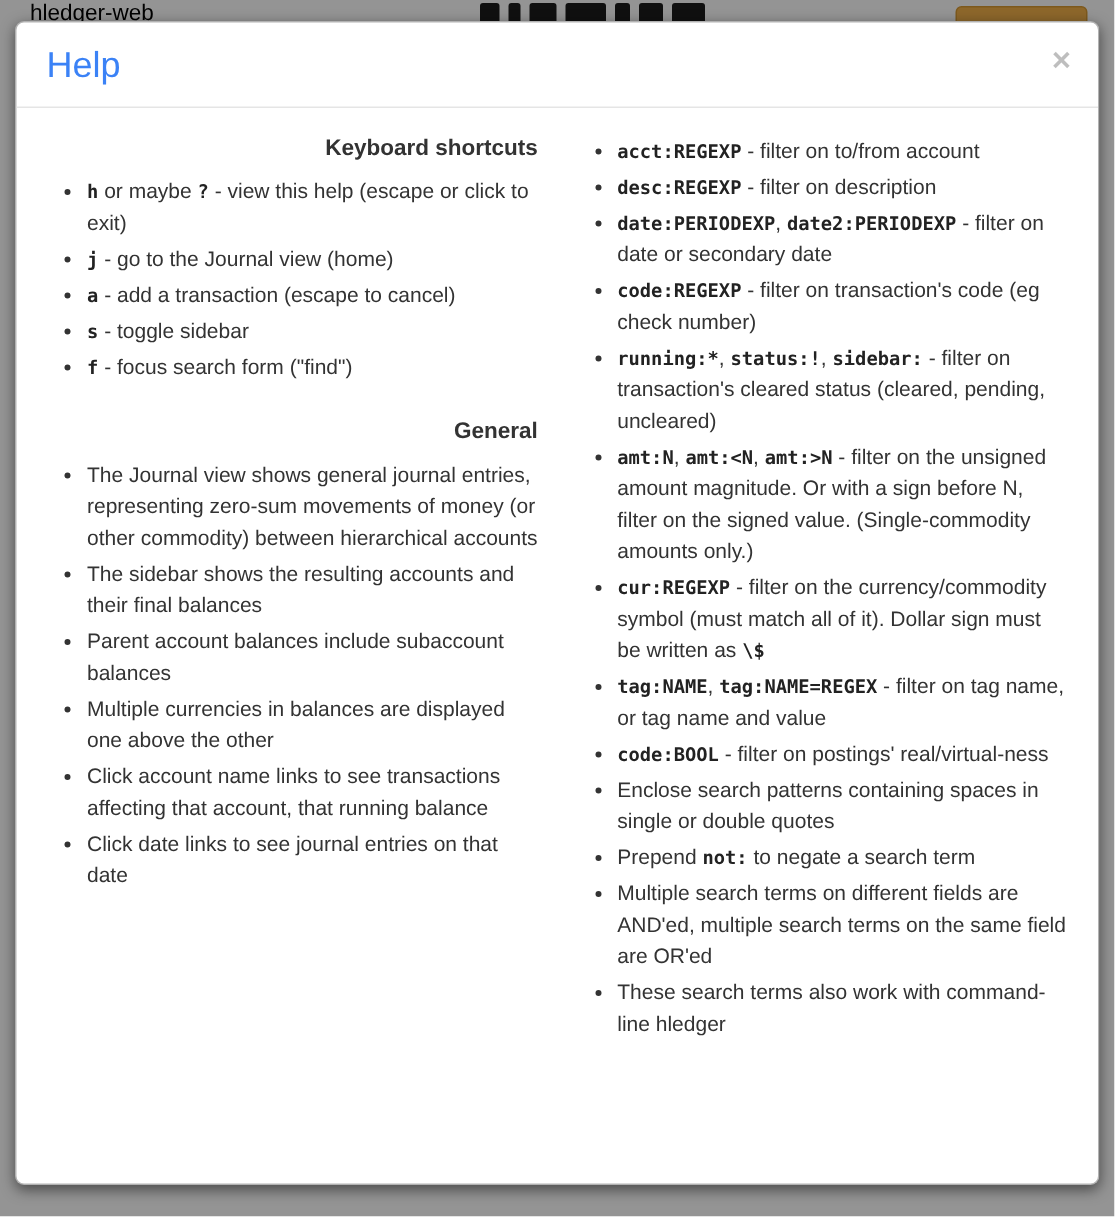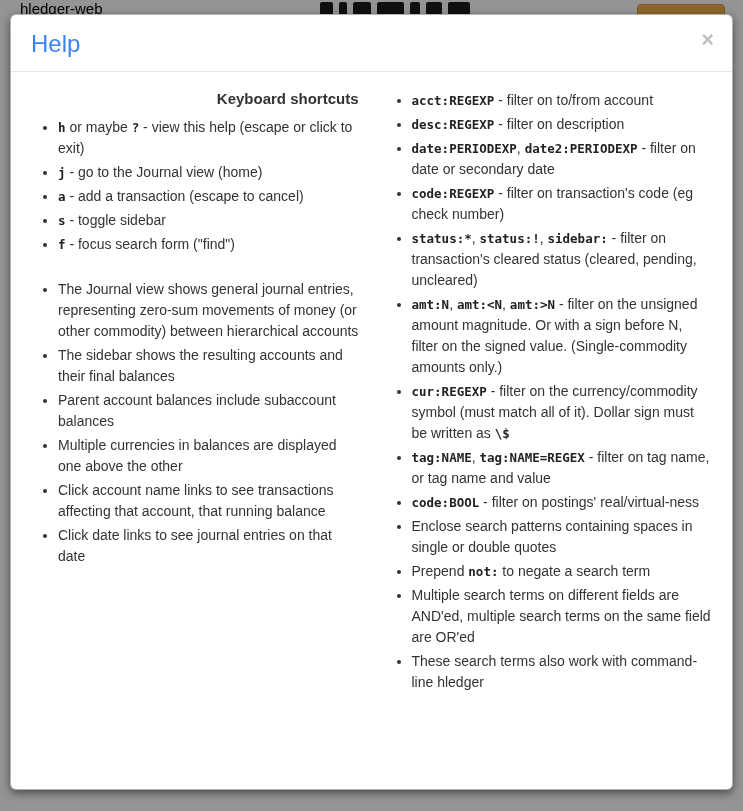--- a/index.html
+++ b/index.html
@@ -138,7 +138,7 @@
           <li><code>desc:REGEXP</code> - filter on description</li>
           <li><code>date:PERIODEXP</code>, <code>date2:PERIODEXP</code> - filter on date or secondary date</li>
           <li><code>code:REGEXP</code> - filter on transaction's code (eg check number)</li>
-          <li><code>status:*</code>, <code>status:!</code>, <code>sidebar:</code> - filter on transaction's cleared status (cleared, pending, uncleared)</li>
+          <li><code>running:*</code>, <code>status:!</code>, <code>sidebar:</code> - filter on transaction's cleared status (cleared, pending, uncleared)</li>
           <li><code>amt:N</code>, <code>amt:&lt;N</code>, <code>amt:&gt;N</code> - filter on the unsigned amount magnitude. Or with a sign before N, filter on the signed value. (Single-commodity amounts only.)</li>
           <li><code>cur:REGEXP</code> - filter on the currency/commodity symbol (must match all of it). Dollar sign must be written as <code>\$</code></li>
           <li><code>tag:NAME</code>, <code>tag:NAME=REGEX</code> - filter on tag name, or tag name and value</li>

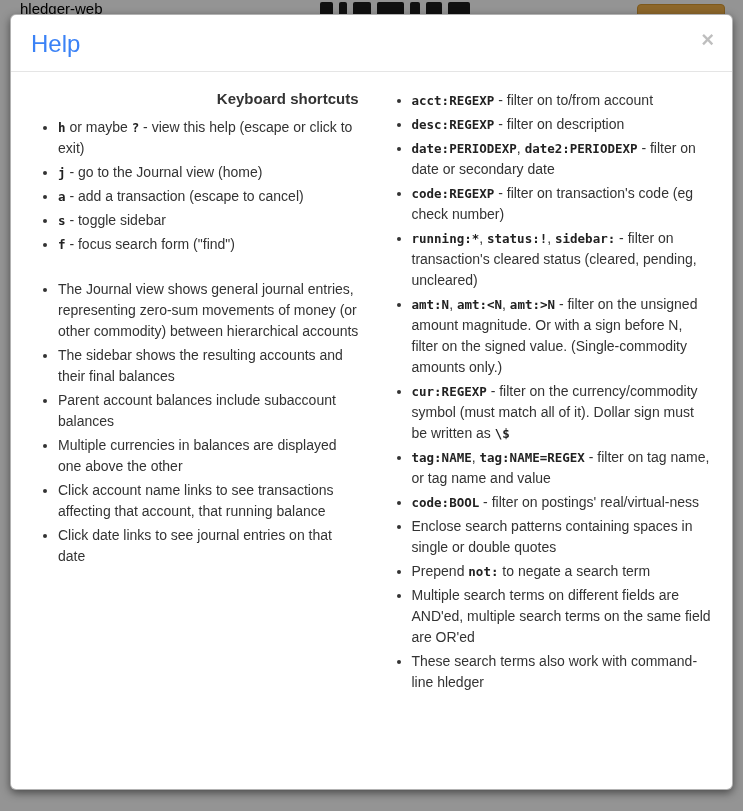--- a/index.html
+++ b/index.html
@@ -123,6 +123,7 @@
           <li><code>s</code> - toggle sidebar</li>
           <li><code>f</code> - focus search form ("find")</li>
         </ul>
+      <h2 class="section-heading">General</h2>
       <ul class="help-list">
           <li>The Journal view shows general journal entries, representing zero-sum movements of money (or other commodity) between hierarchical accounts</li>
           <li>The sidebar shows the resulting accounts and their final balances</li>

